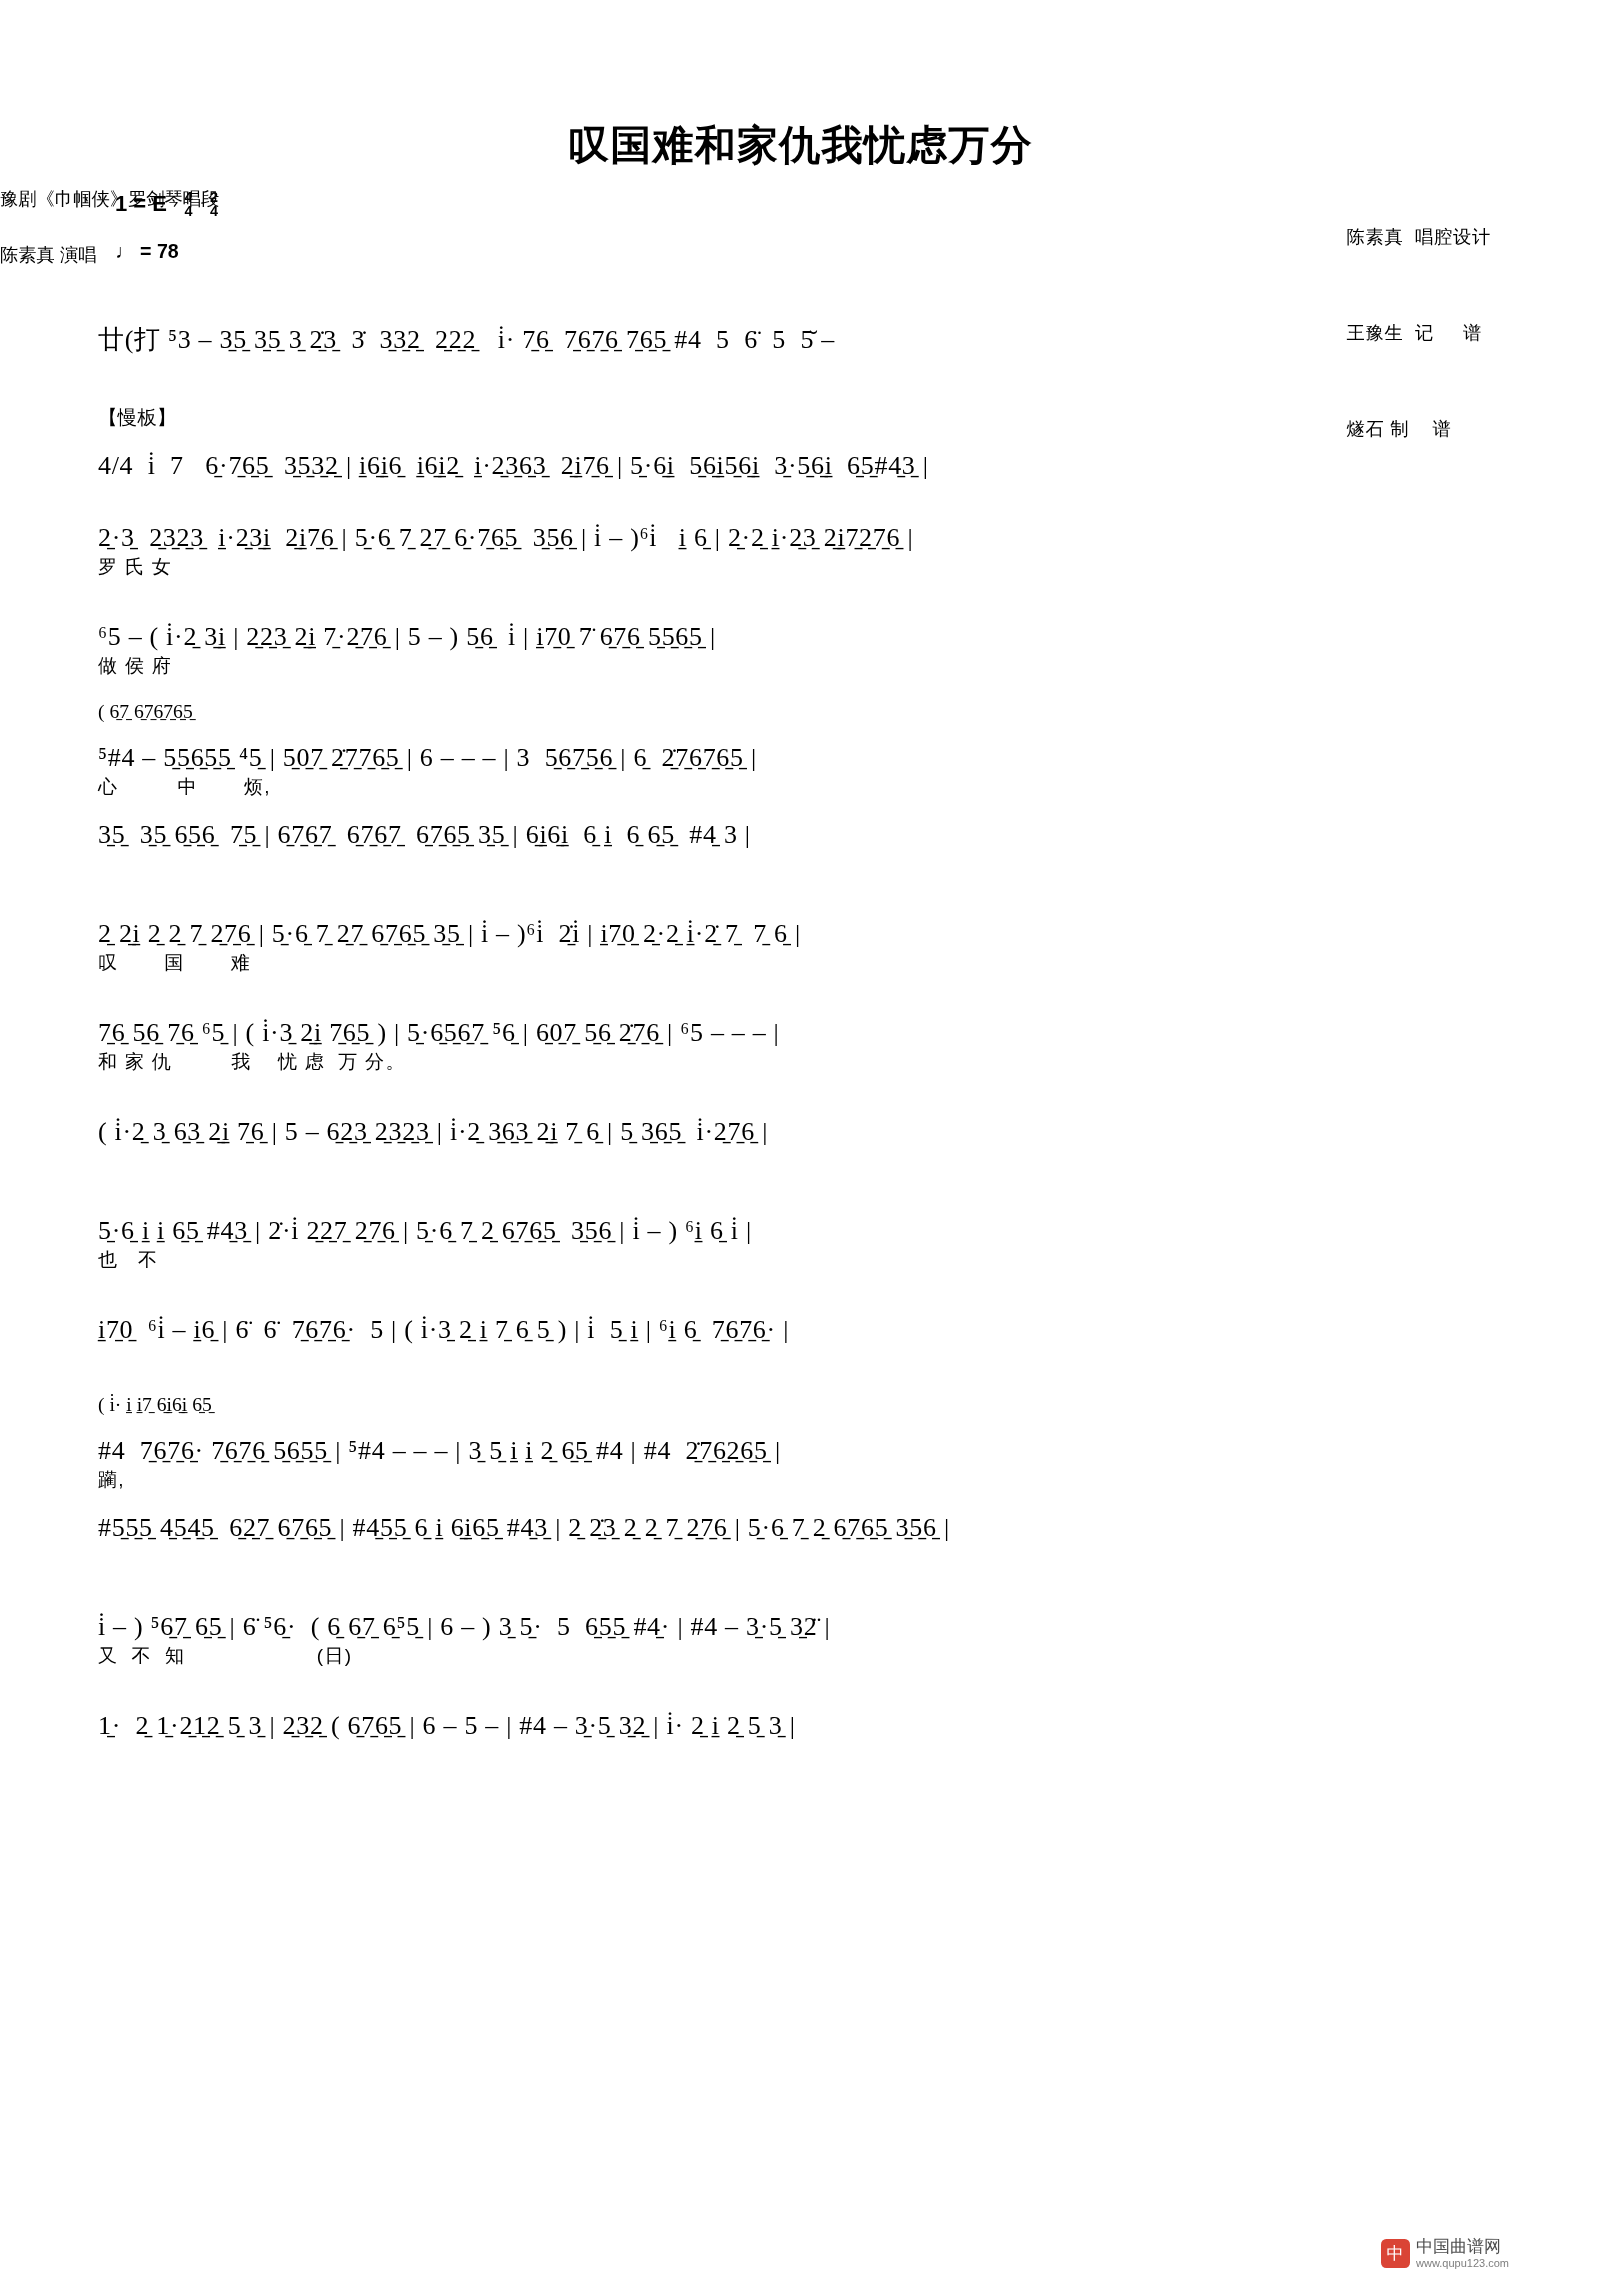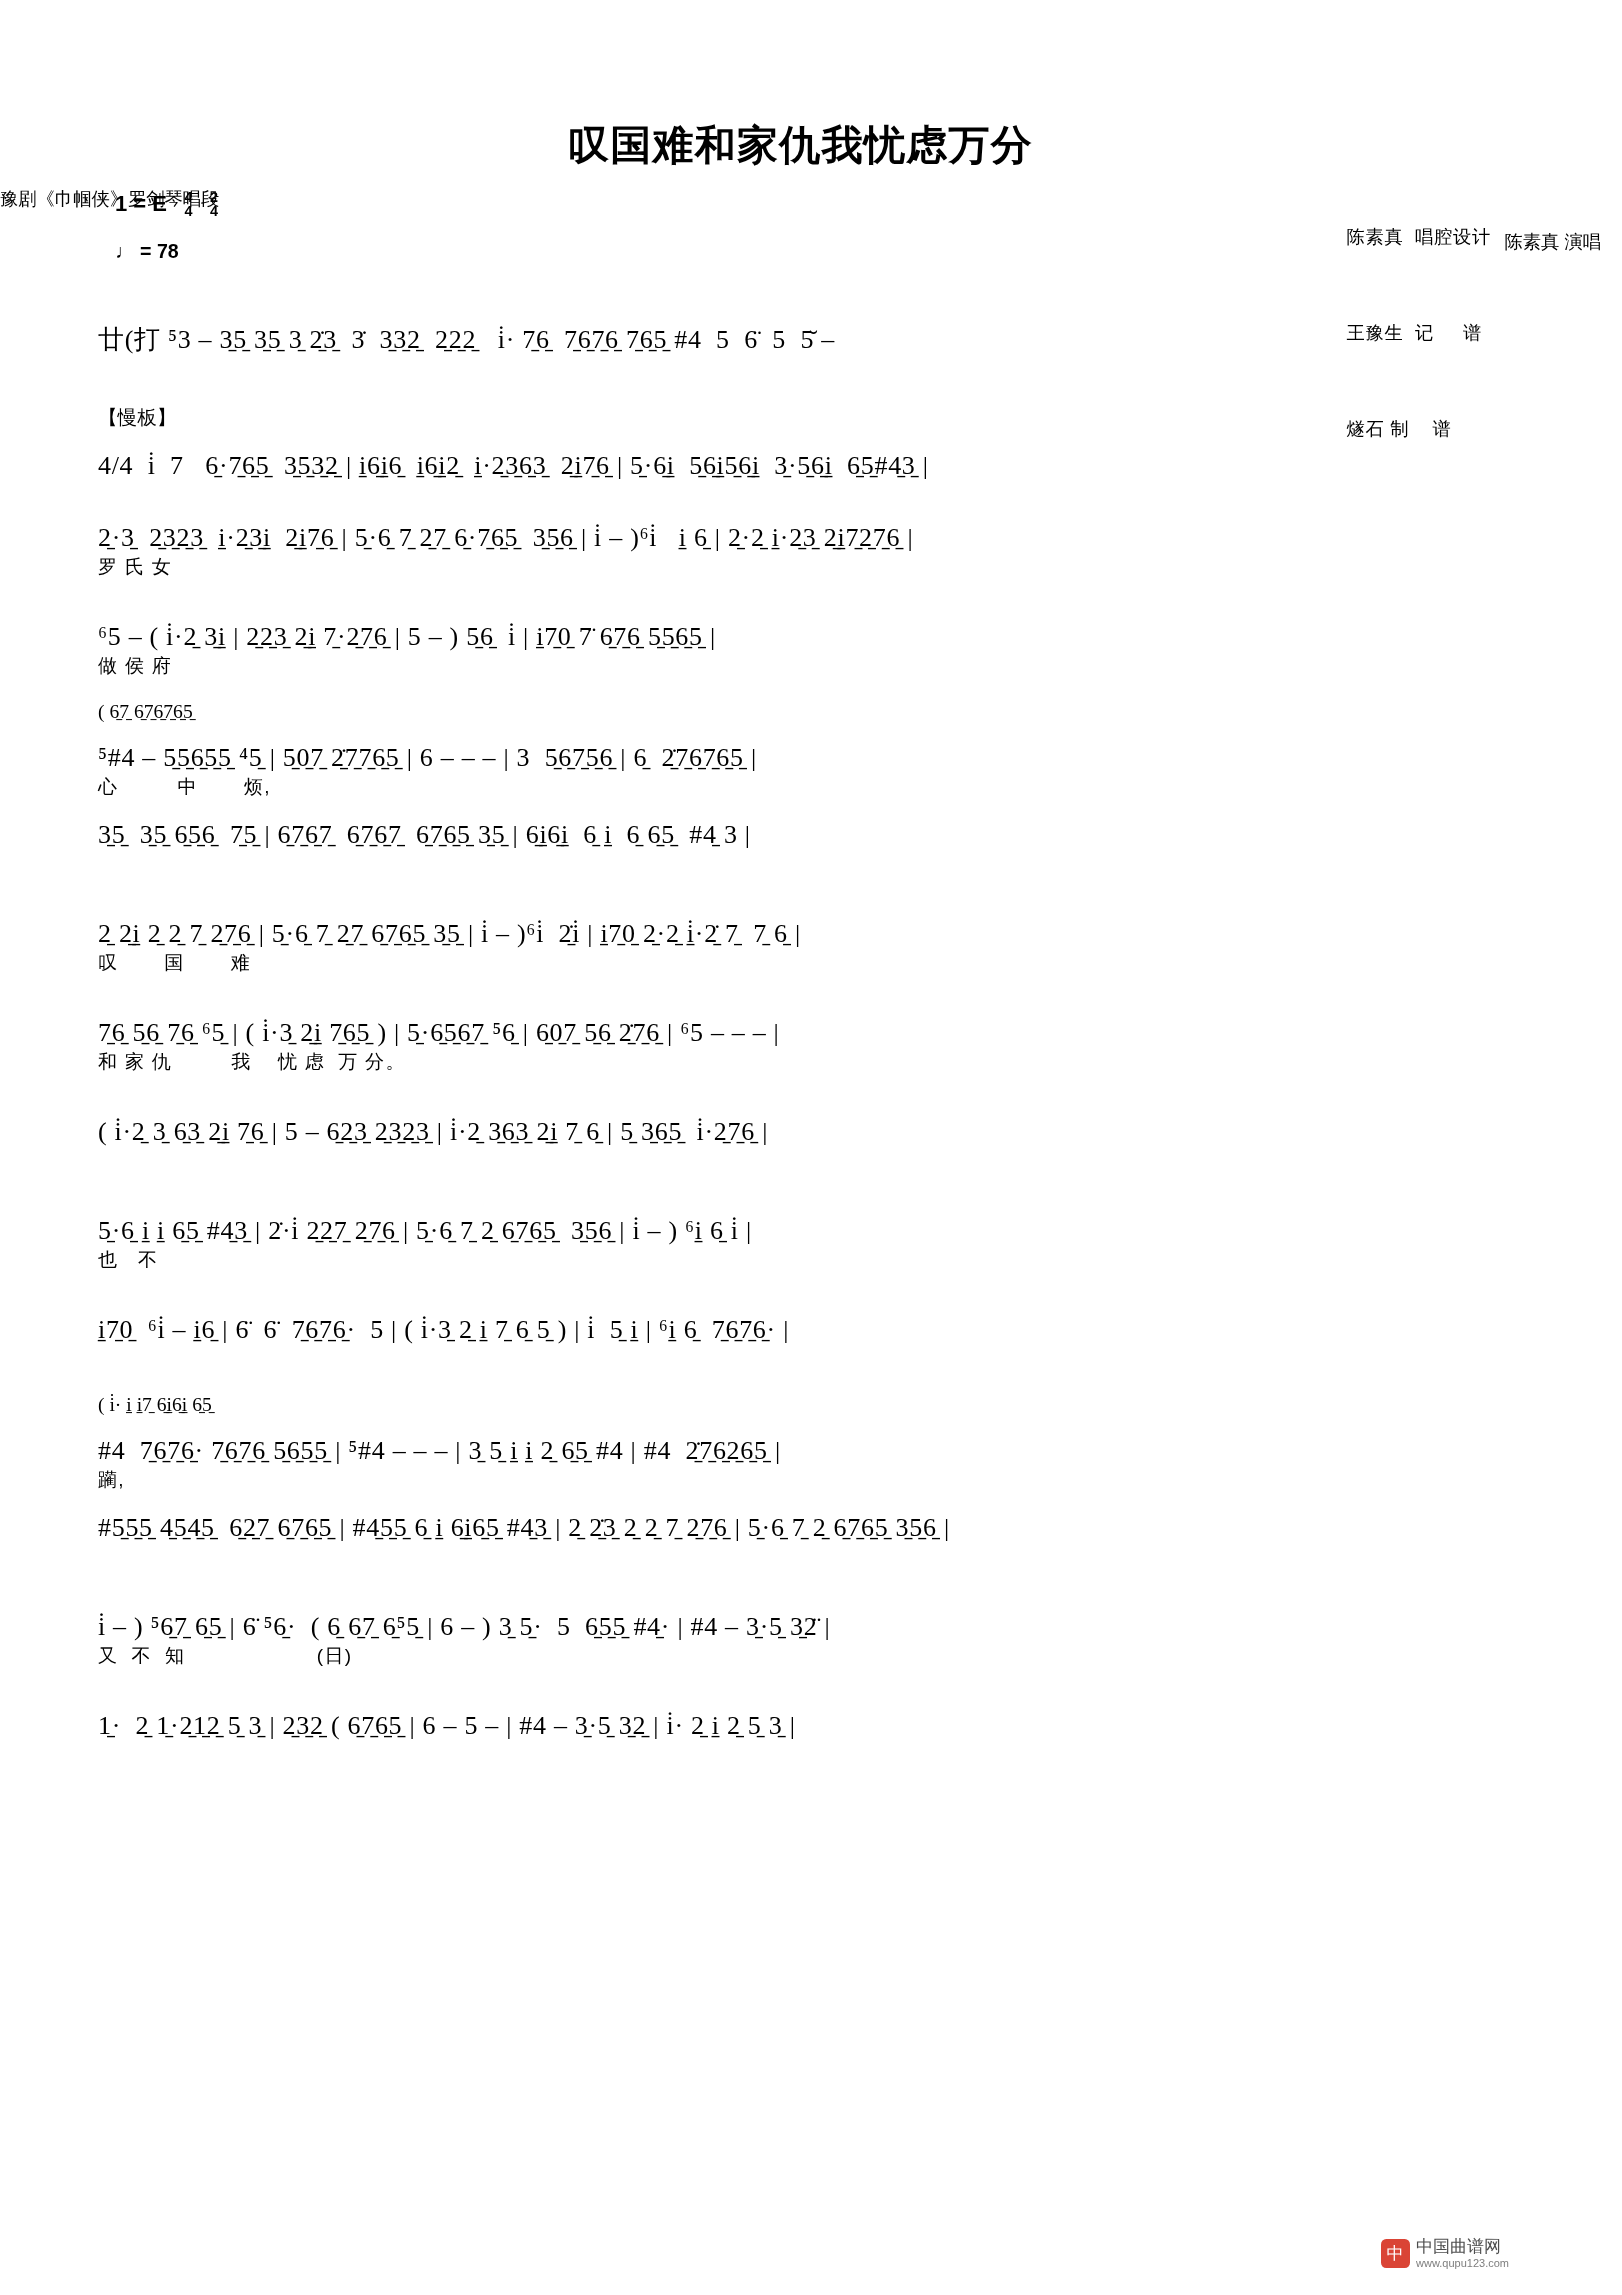--- a/index.html
+++ b/index.html
@@ -39,9 +39,9 @@
     font-family: "Liberation Sans", sans-serif;
   }
   .subtitle2 {
-    text-align: right;
+    text-align: left;
     font-size: 18.3px;
-    margin-top: 18px;
+    margin-top: 31px;
     font-family: "Liberation Sans", sans-serif;
   }
 

